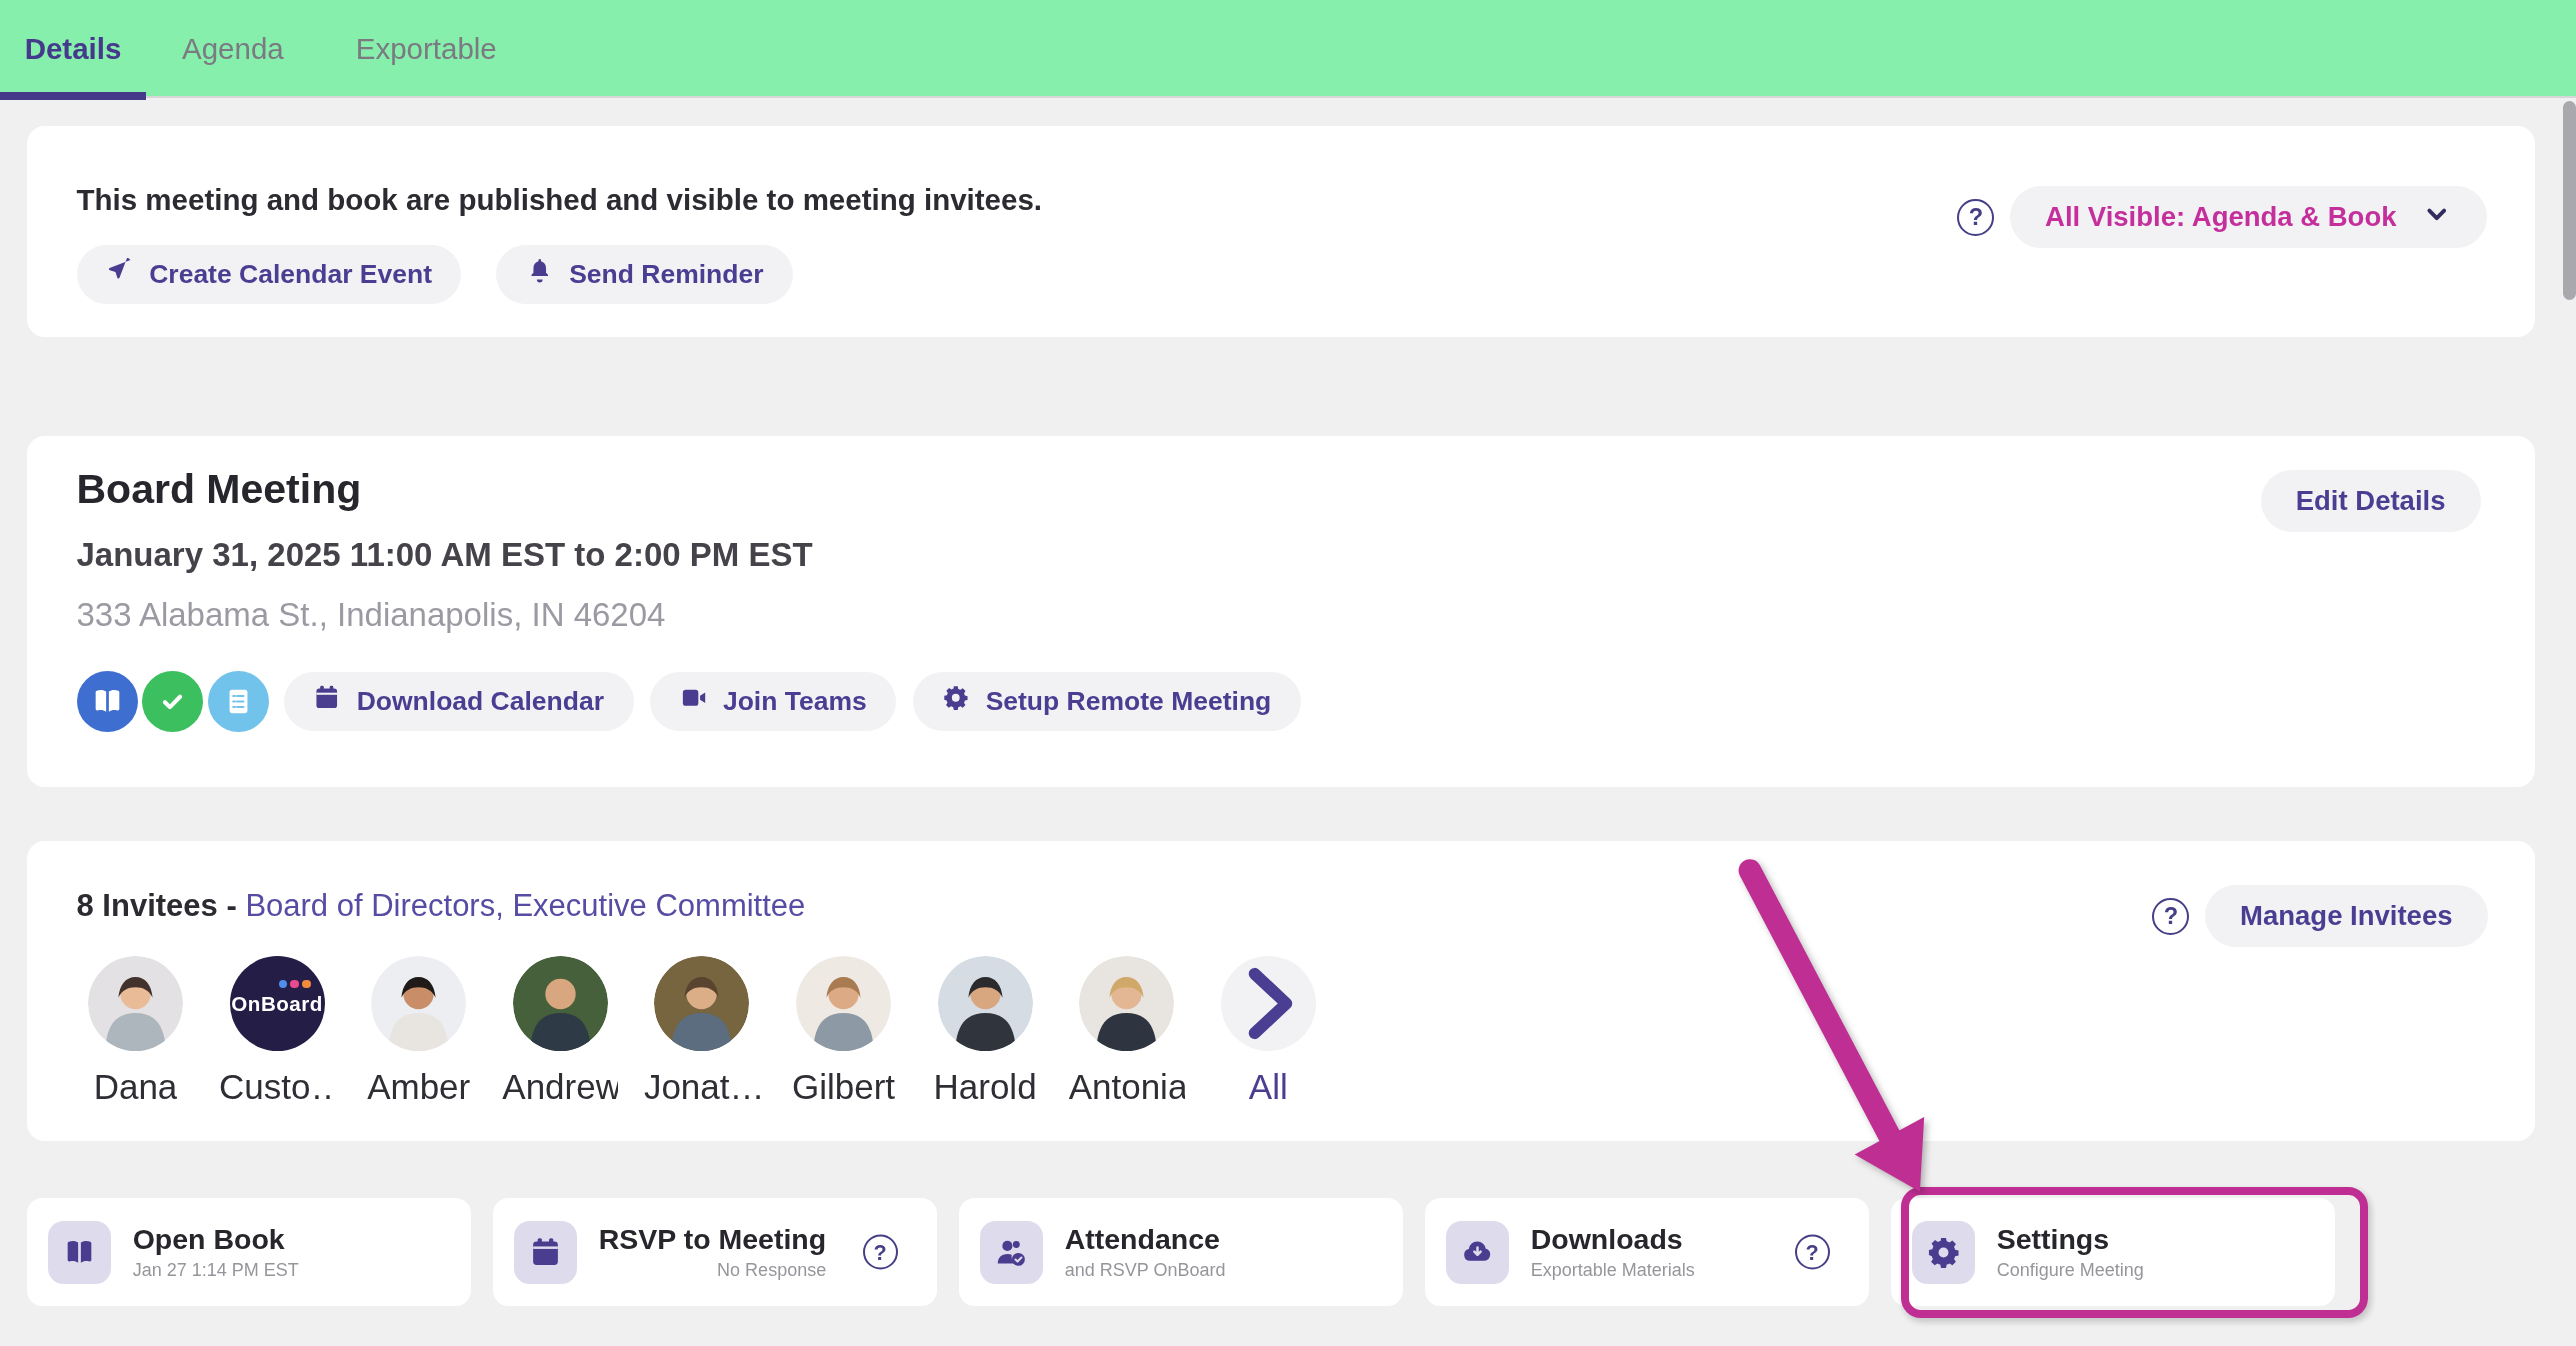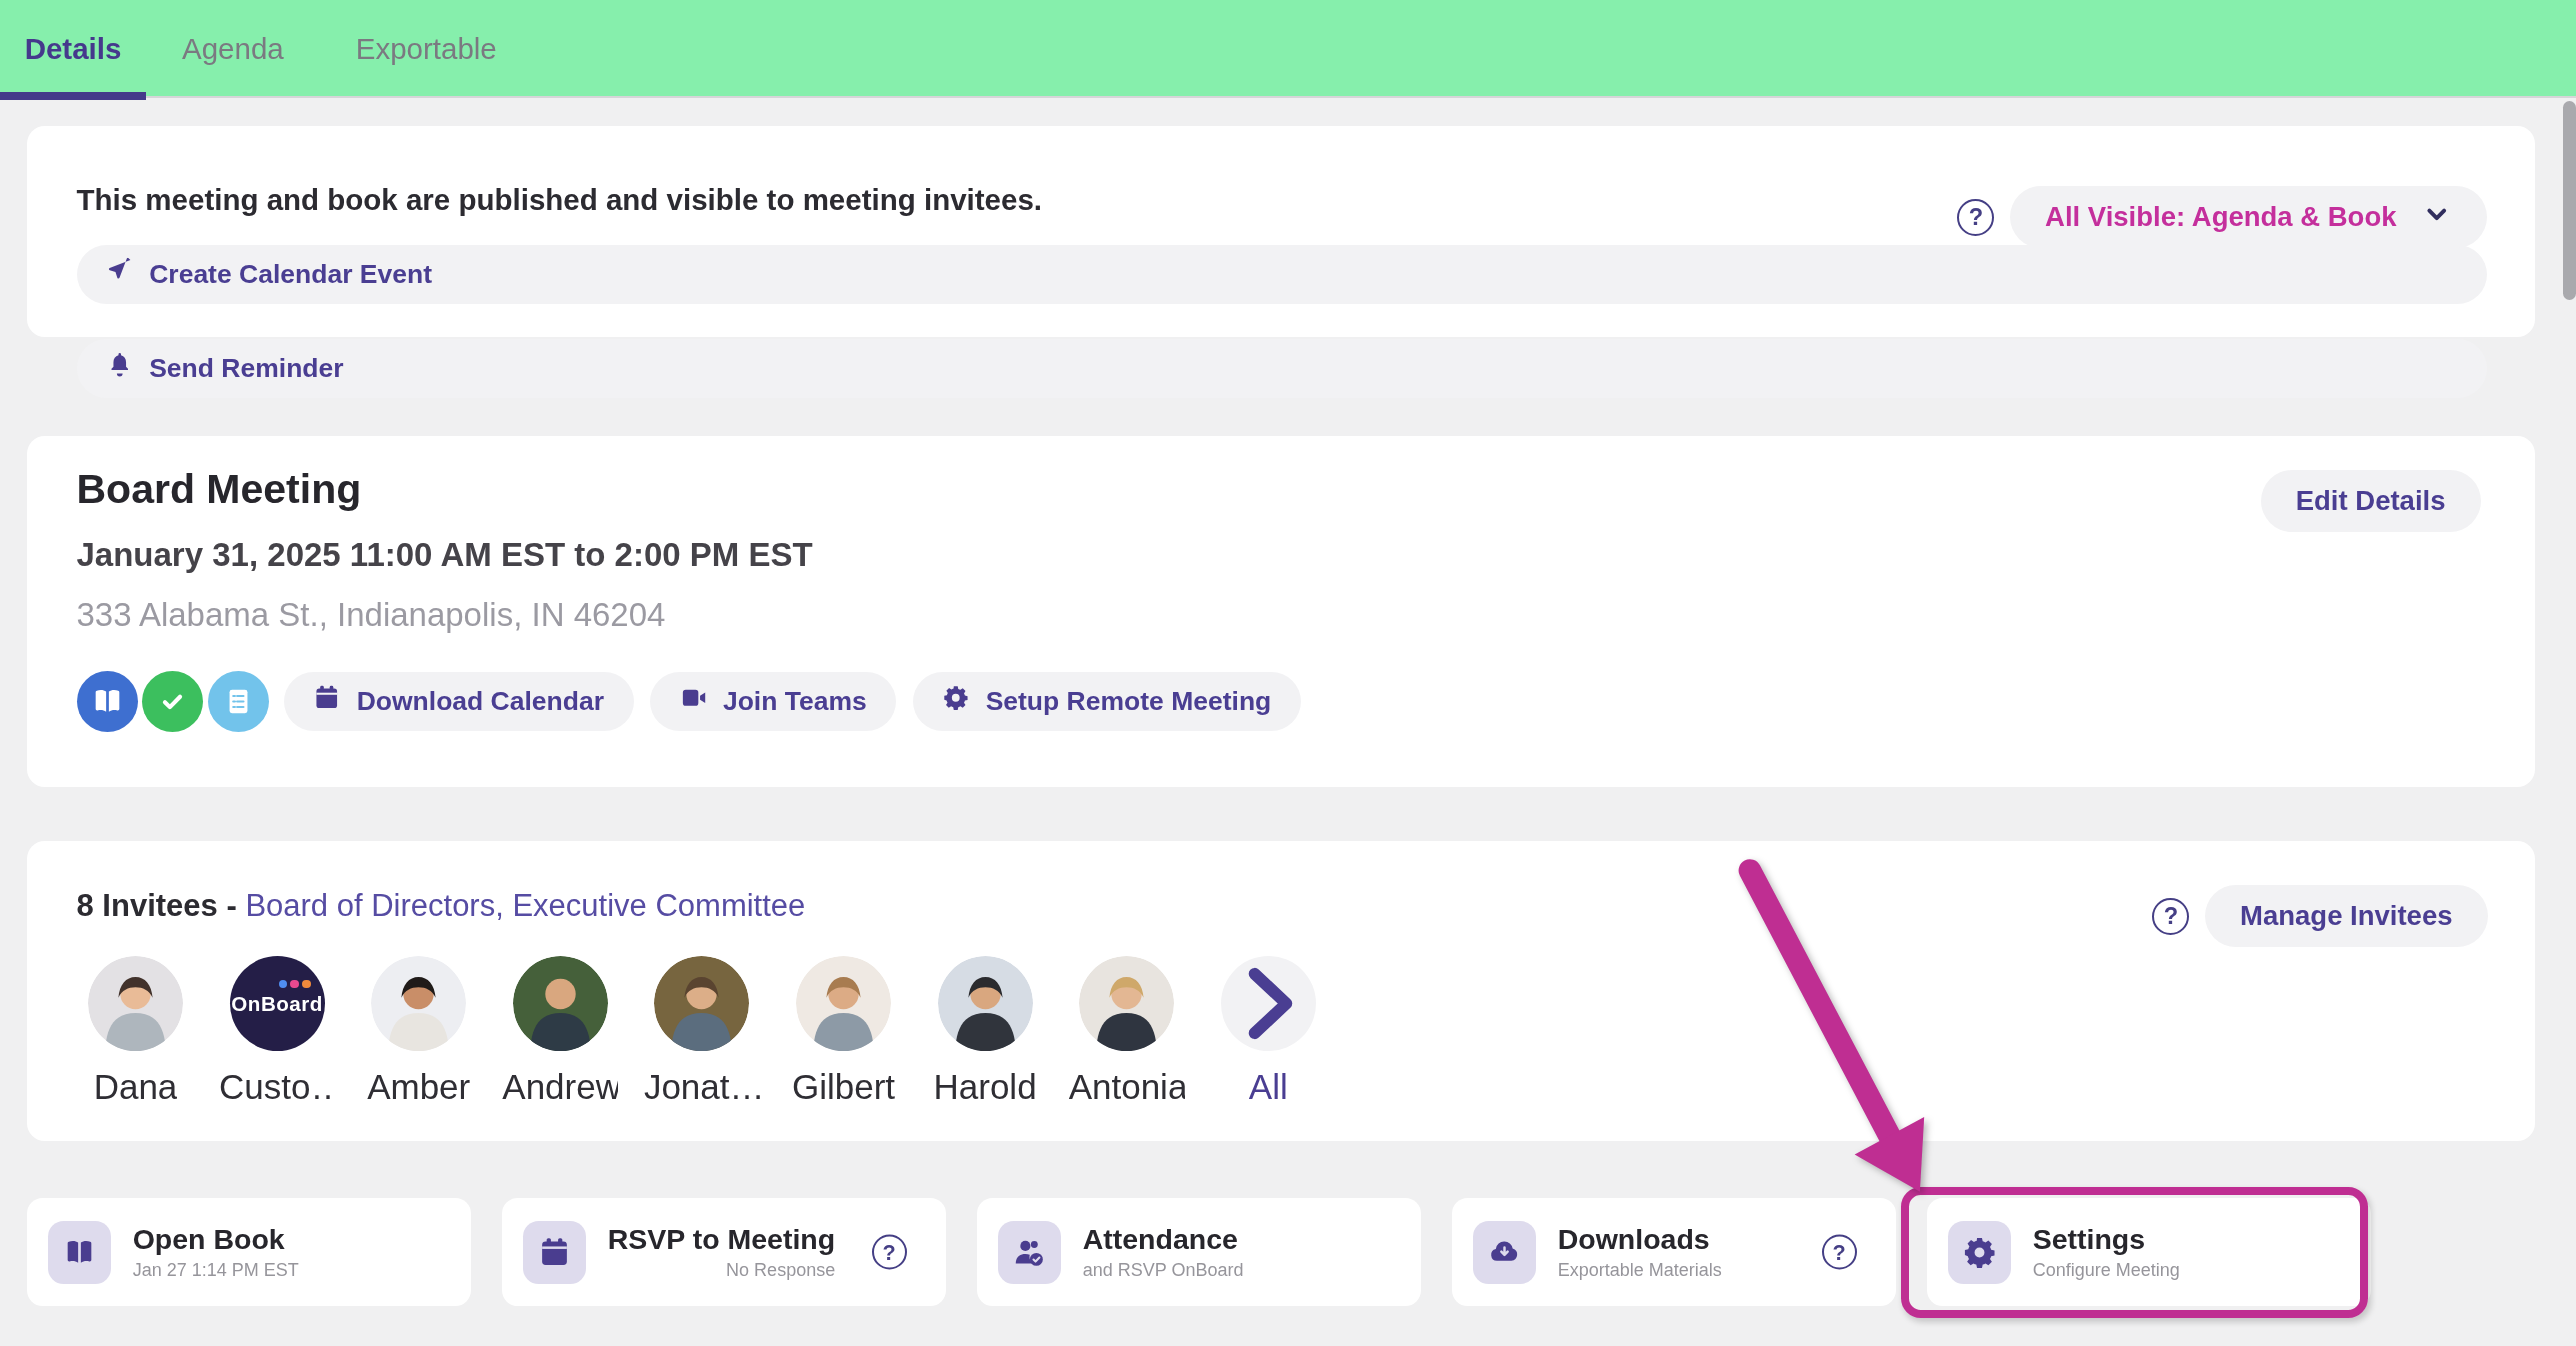--- a/index.html
+++ b/index.html
@@ -28,7 +28,7 @@
   #invitees-card { top:841px; height:300px; padding:47px 47px 0 50px; }
 
   .banner-title { font-size:29.5px; font-weight:700; color:#2c2b31; }
-  .btn-row { display:flex; gap:35px; margin-top:27.5px;flex-direction:column; }
+  .btn-row { display:flex; gap:35px; margin-top:27.5px; }
 
   .pill {
     display:inline-flex; align-items:center; gap:15.7px; background:#f2f2f4;

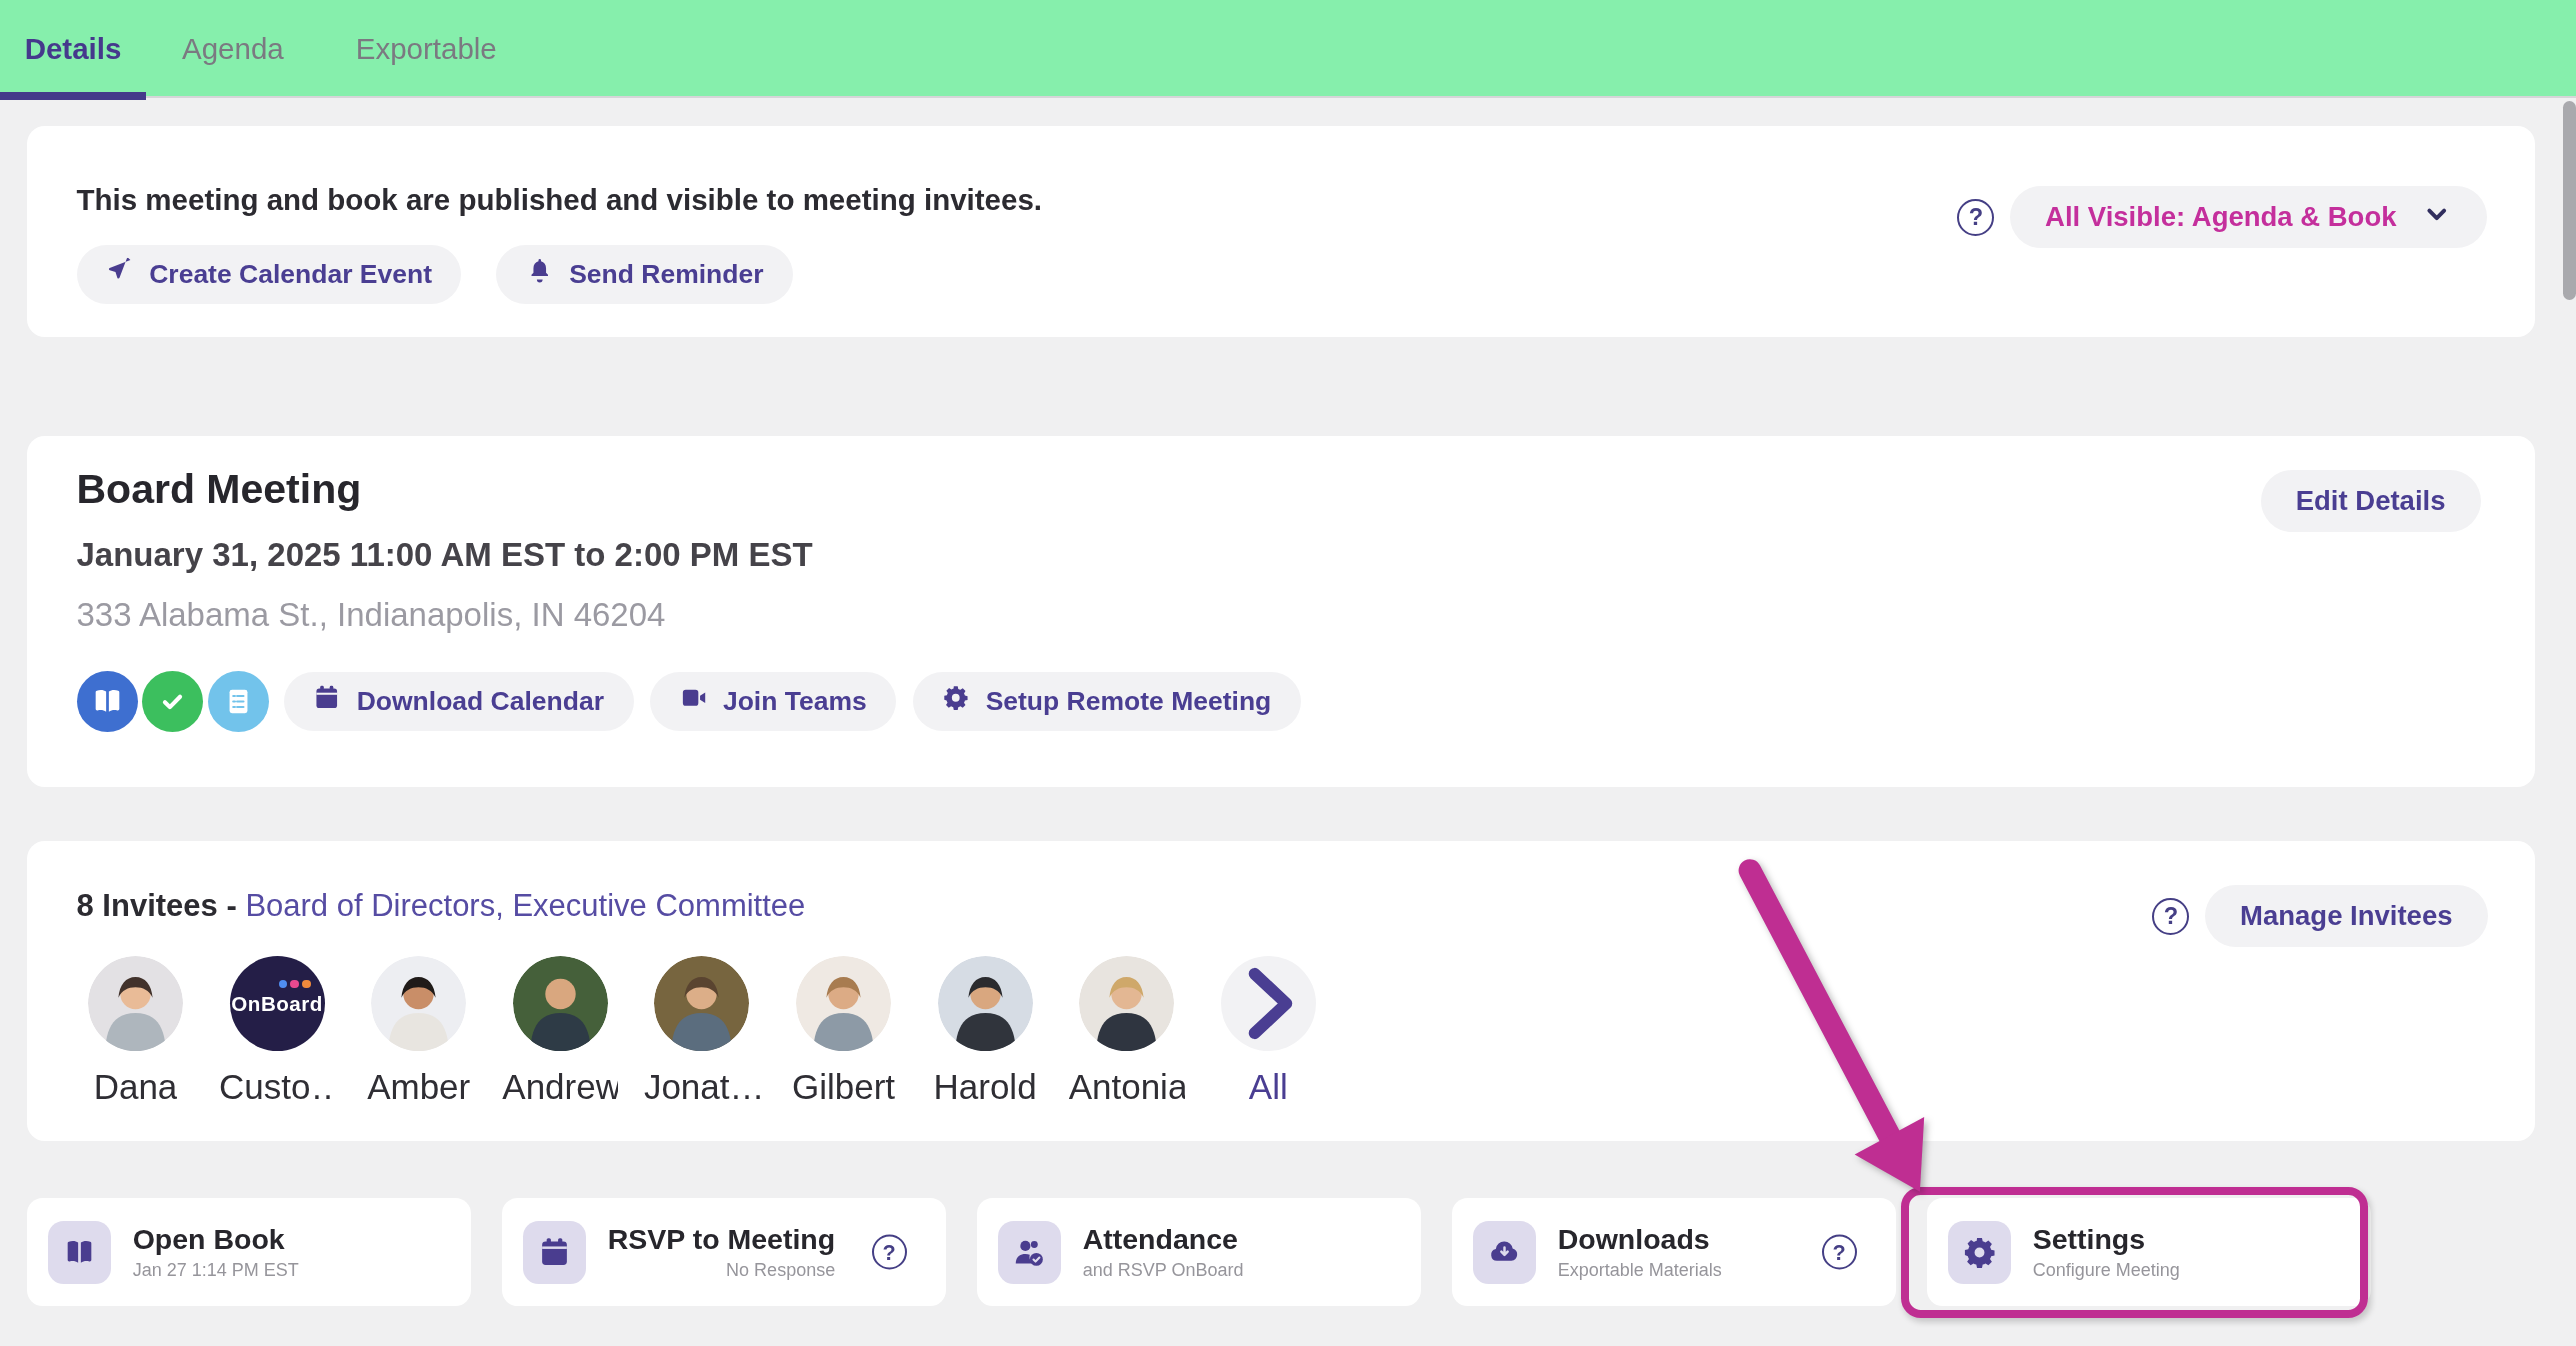--- a/index.html
+++ b/index.html
@@ -83,7 +83,7 @@
   .all-name { color:#4a3e92; }
 
   
-  .qrow { position:absolute; left:26.5px; top:1198px; display:flex; gap:31px; }
+  .qrow { position:absolute; left:26.5px; top:1198px; display:flex; gap:22px; }
   .qcard { width:444px; height:108px; background:#fff; border-radius:15.7px;
            display:flex; align-items:center; padding:0 21.6px; gap:21.6px; position:relative; cursor:pointer; }
   .tile { width:63px; height:63px; border-radius:15.7px; background:#dedbed;

